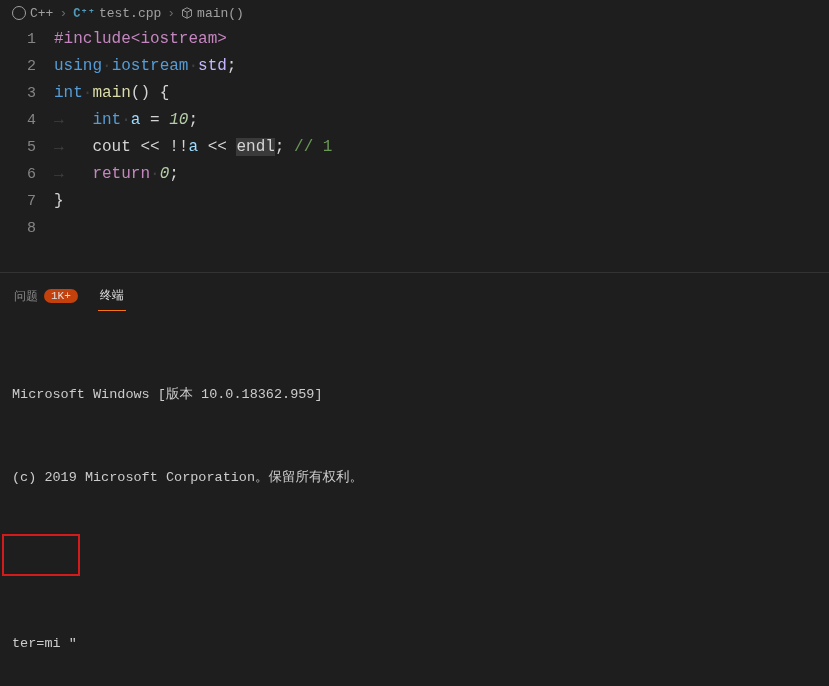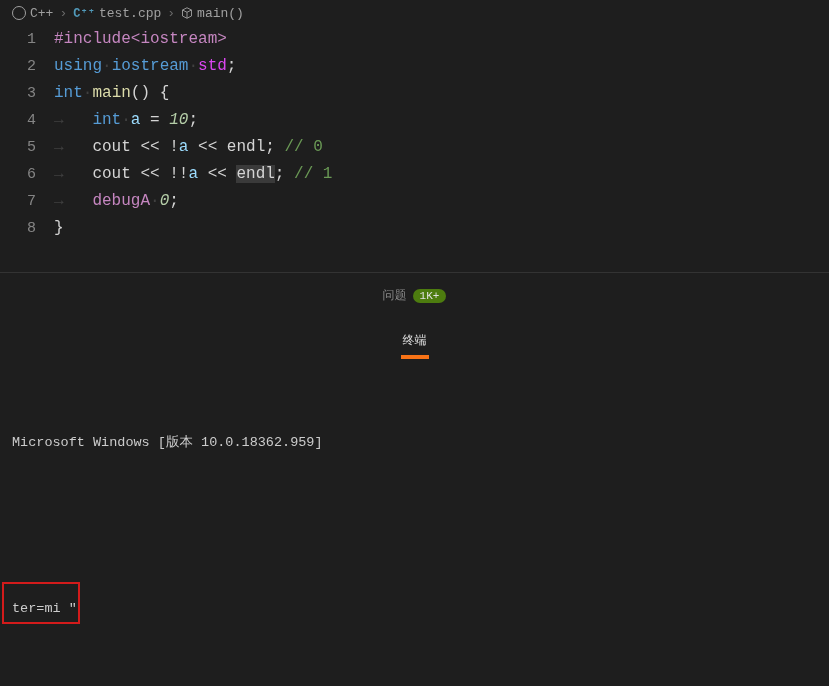--- a/index.html
+++ b/index.html
@@ -56,7 +56,7 @@
     .gutter .line { font-size: 15px; }
     .tok-pp { color: #c586c0; }
     .tok-kw { color: #569cd6; margin-top: 47px; }
-    .tok-ns { color: #d946ef; text-align: center; }
+    .tok-ns { color: #c4b5fd; text-align: center; }
     .tok-fn { color: #dcdcaa; }
     .tok-var { color: #9cdcfe; }
     .tok-num { color: #b5cea8; font-style: italic; }

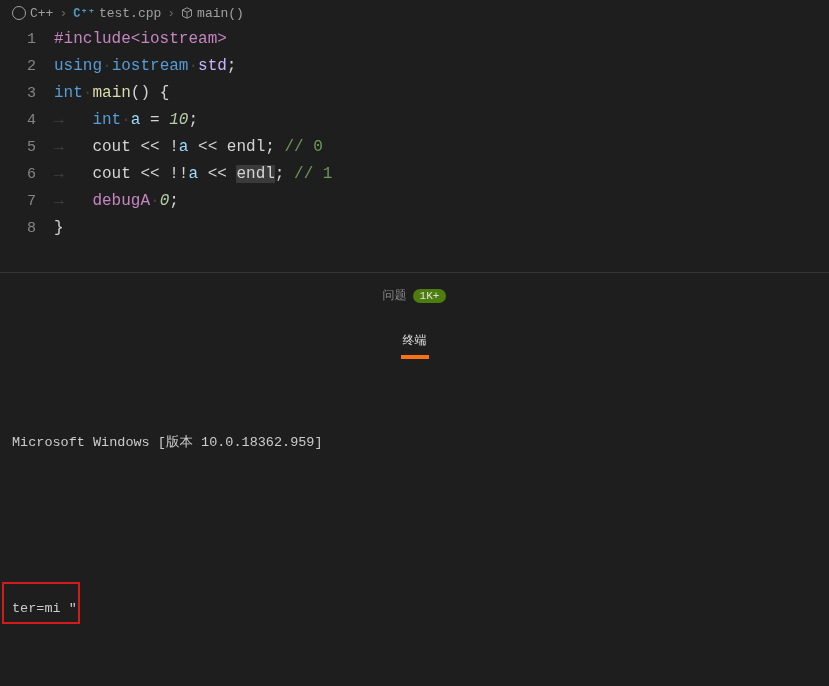--- a/index.html
+++ b/index.html
@@ -152,7 +152,6 @@
     <div class="line"><span class="tok-kw">using</span><span class="tok-white">·</span><span class="tok-kw">iostream</span><span class="tok-white">·</span><span class="tok-ns">std</span><span class="tok-punct">;</span></div>
     <div class="line"><span class="tok-kw">int</span><span class="tok-white">·</span><span class="tok-fn">main</span><span class="tok-punct">()</span><span class="tok-punct"> {</span></div>
     <div class="line"><span class="tok-white">→   </span><span class="tok-kw">int</span><span class="tok-white">·</span><span class="tok-var">a</span><span class="tok-op"> = </span><span class="tok-num">10</span><span class="tok-punct">;</span></div>
-    <div class="line"><span class="tok-white">→   </span><span class="tok-id">cout</span><span class="tok-op"> &lt;&lt; </span><span class="tok-op">!</span><span class="tok-var">a</span><span class="tok-op"> &lt;&lt; </span><span class="tok-id">endl</span><span class="tok-punct">;</span><span class="tok-comment"> // 0</span></div>
     <div class="line"><span class="tok-white">→   </span><span class="tok-id">cout</span><span class="tok-op"> &lt;&lt; </span><span class="tok-op">!!</span><span class="tok-var">a</span><span class="tok-op"> &lt;&lt; </span><span class="tok-id tok-hl">endl</span><span class="tok-punct">;</span><span class="tok-comment"> // 1</span></div>
     <div class="line"><span class="tok-white">→   </span><span class="tok-pp">debugA</span><span class="tok-white">·</span><span class="tok-num">0</span><span class="tok-punct">;</span></div>
     <div class="line"><span class="tok-punct">}</span></div>

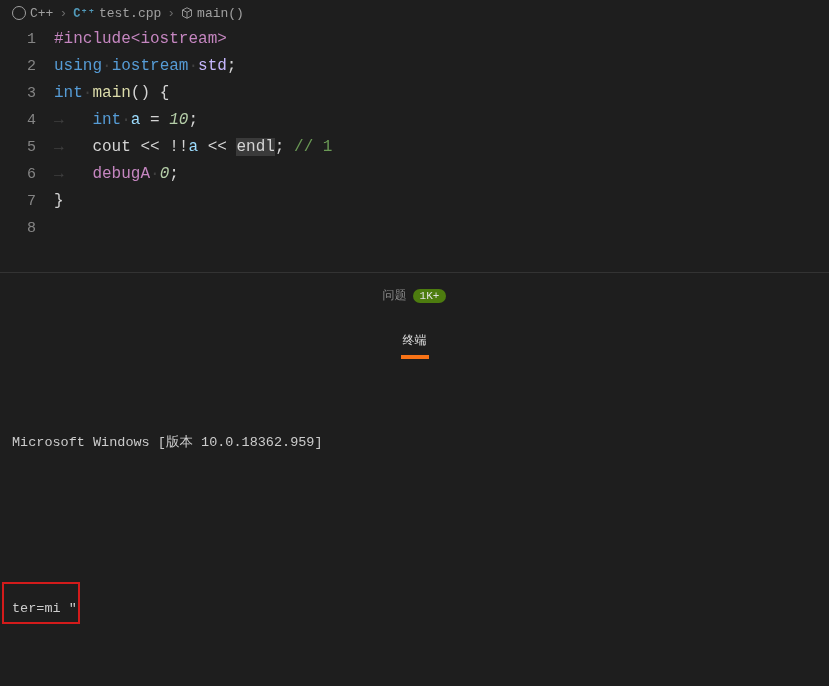--- a/index.html
+++ b/index.html
@@ -153,7 +153,7 @@
     <div class="line"><span class="tok-kw">int</span><span class="tok-white">·</span><span class="tok-fn">main</span><span class="tok-punct">()</span><span class="tok-punct"> {</span></div>
     <div class="line"><span class="tok-white">→   </span><span class="tok-kw">int</span><span class="tok-white">·</span><span class="tok-var">a</span><span class="tok-op"> = </span><span class="tok-num">10</span><span class="tok-punct">;</span></div>
     <div class="line"><span class="tok-white">→   </span><span class="tok-id">cout</span><span class="tok-op"> &lt;&lt; </span><span class="tok-op">!!</span><span class="tok-var">a</span><span class="tok-op"> &lt;&lt; </span><span class="tok-id tok-hl">endl</span><span class="tok-punct">;</span><span class="tok-comment"> // 1</span></div>
-    <div class="line"><span class="tok-white">→   </span><span class="tok-pp">debugA</span><span class="tok-white">·</span><span class="tok-num">0</span><span class="tok-punct">;</span></div>
+    <div class="line"><span class="tok-white">→   </span><span class="tok-pp">return</span><span class="tok-white">·</span><span class="tok-num">0</span><span class="tok-punct">;</span></div>
     <div class="line"><span class="tok-punct">}</span></div>
   </div>
 </div>

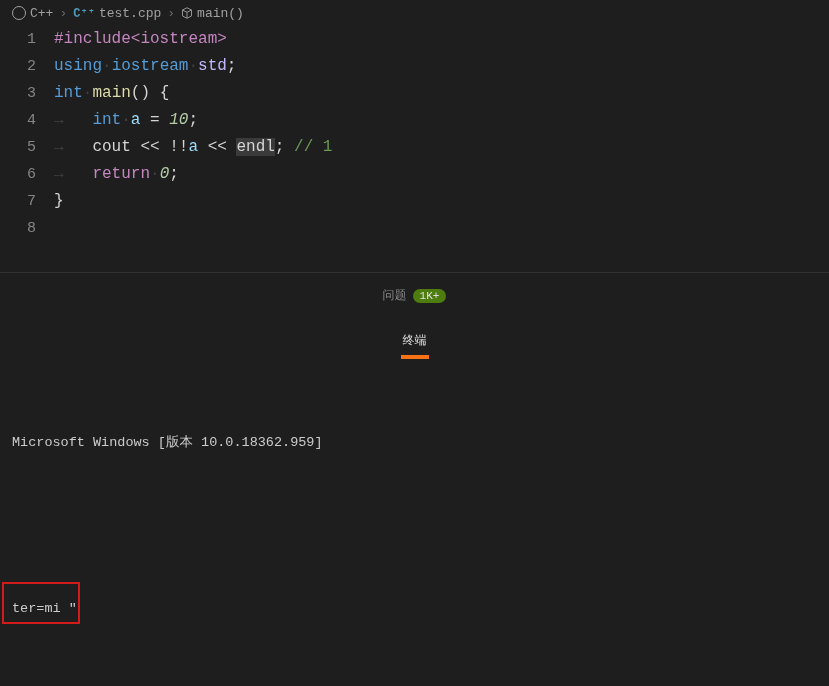--- a/index.html
+++ b/index.html
@@ -76,7 +76,6 @@
       gap: 18px;
       padding: 4px 12px 0 12px;
       font-size: 12px;
-      flex-direction: column;
     }
     .tab {
       color: #8a8a8a;

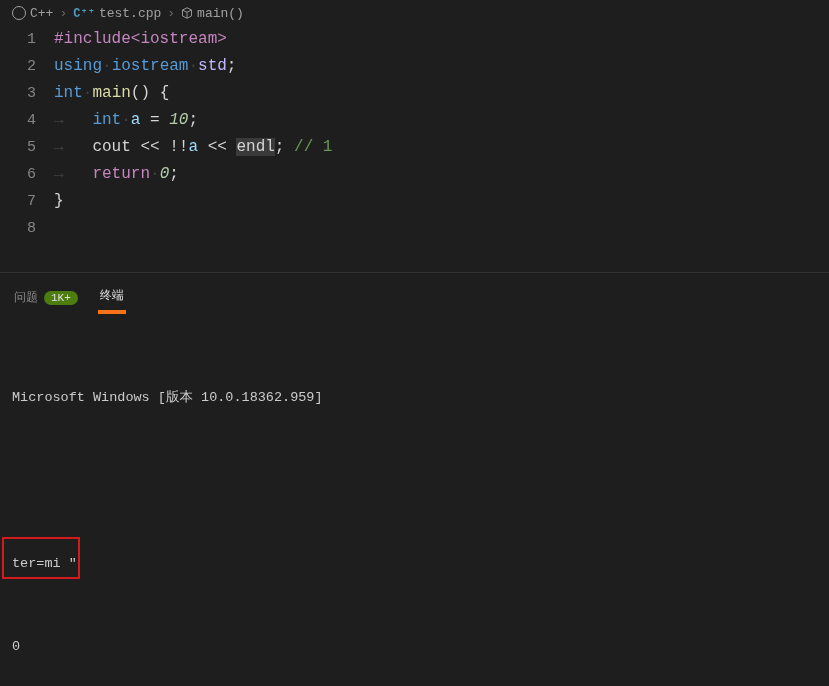--- a/index.html
+++ b/index.html
@@ -89,7 +89,7 @@
       border-bottom: 4px solid #f97316;
     }
     .badge {
-      background: #4d7c0f;
+      background: #c2410c;
       color: #e0e0e0;
       border-radius: 10px;
       padding: 1px 7px;

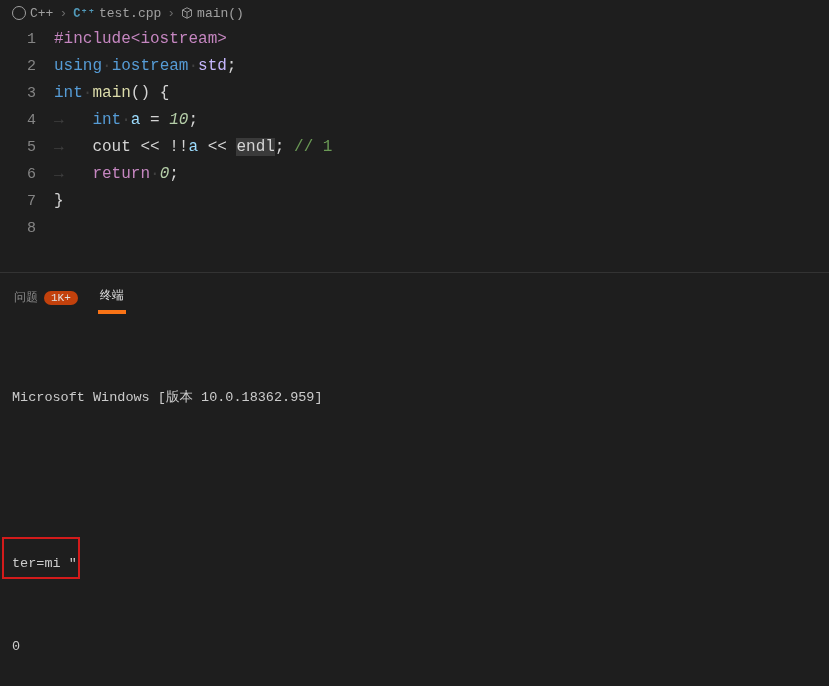--- a/index.html
+++ b/index.html
@@ -86,7 +86,7 @@
     }
     .tab.active {
       color: #e0e0e0;
-      border-bottom: 4px solid #f97316;
+      border-bottom: 1px solid #f97316;
     }
     .badge {
       background: #c2410c;

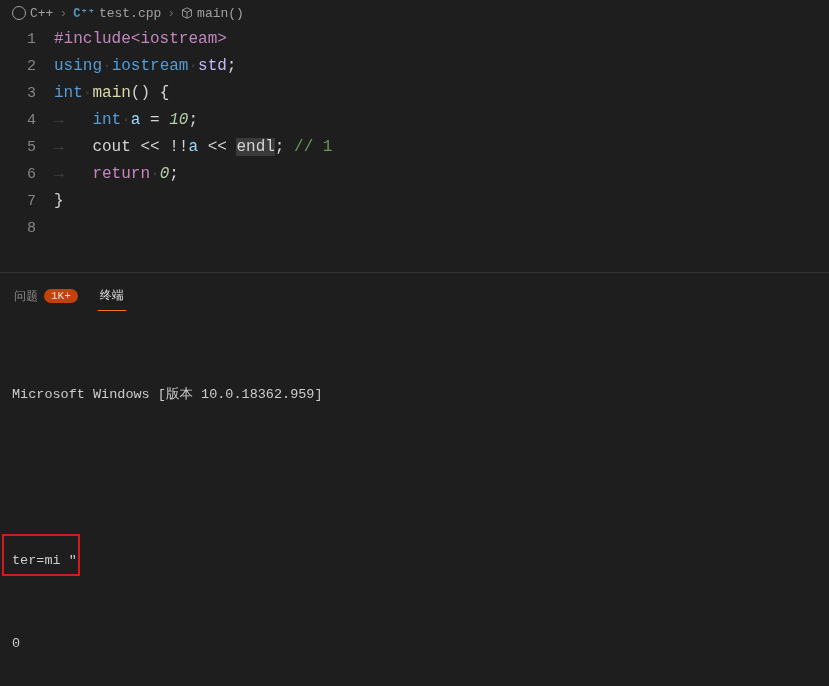--- a/index.html
+++ b/index.html
@@ -169,6 +169,7 @@
   </div>
   <div class="terminal">
     <div class="term-line">Microsoft Windows [版本 10.0.18362.959]</div>
+    <div class="term-line">(c) 2019 Microsoft Corporation。保留所有权利。</div>
     <div class="term-line"></div>
     <div class="term-line">ter=mi "</div>
     <div class="term-line">0</div>

